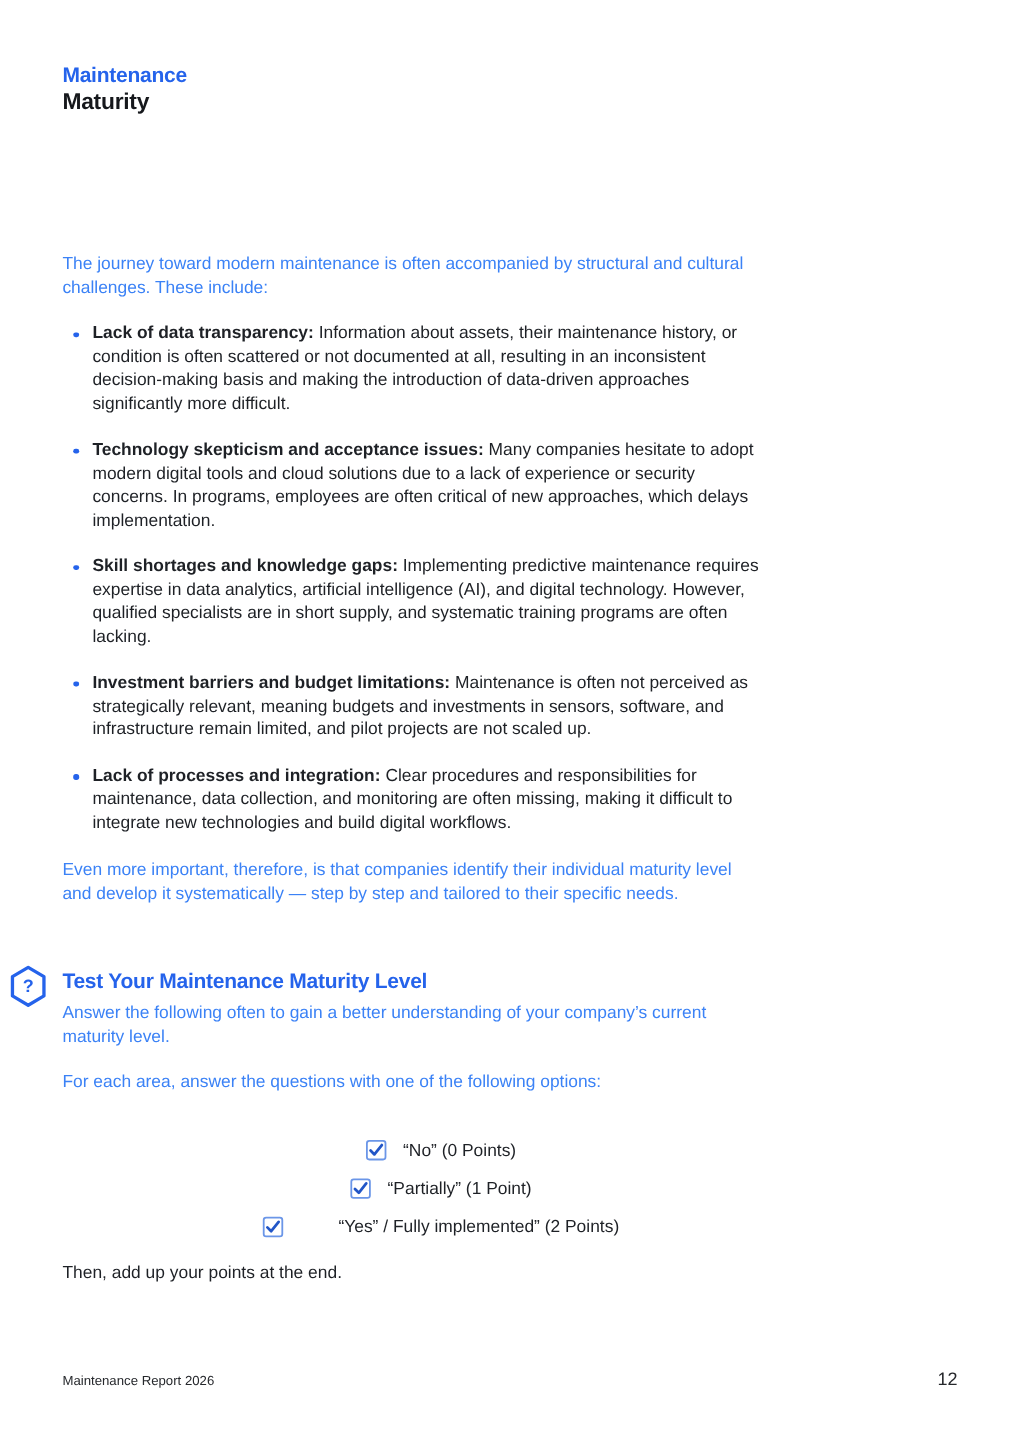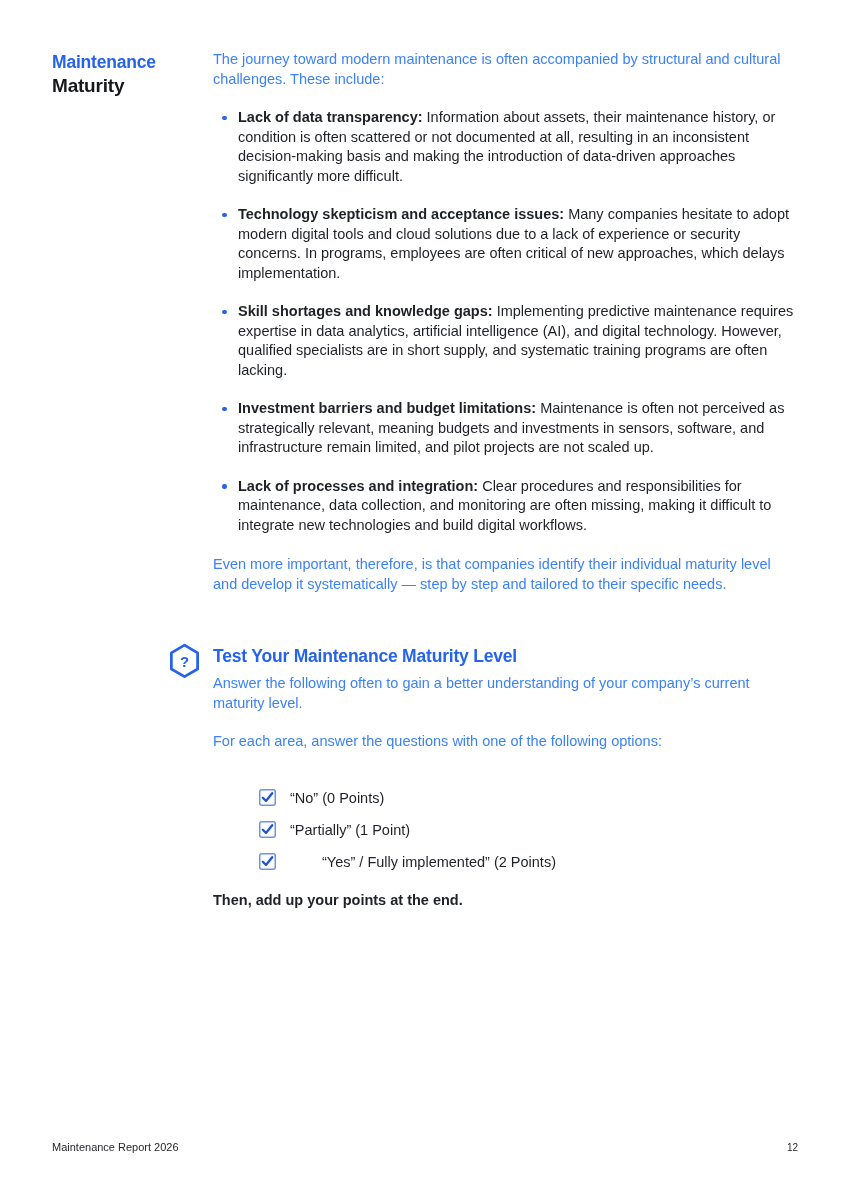--- a/index.html
+++ b/index.html
@@ -14,6 +14,7 @@
     position: absolute;
     left: 52px; top: 50px; right: 50px;
     display: flex;
+    flex-direction: column;
   }
   
   .margin-col { width: 161px; flex: 0 0 161px; }

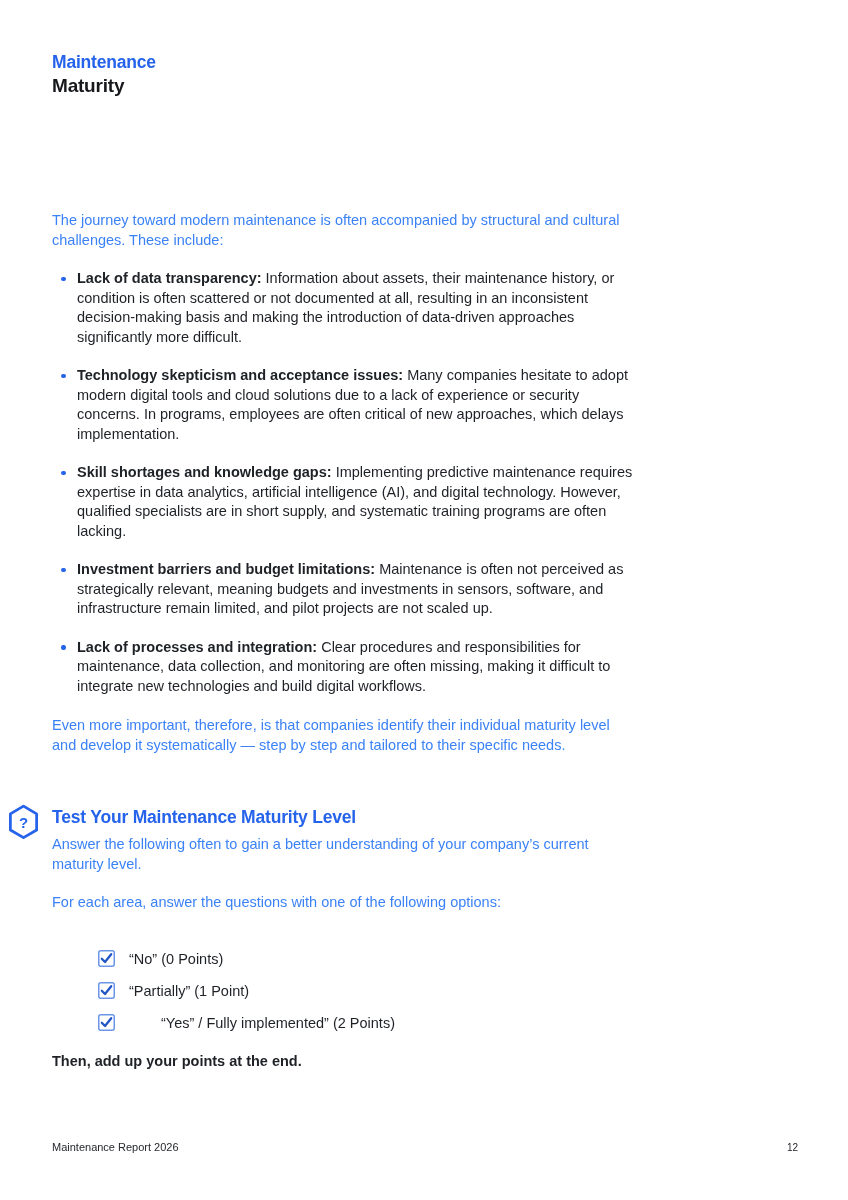--- a/index.html
+++ b/index.html
@@ -63,6 +63,7 @@
   .option-row {
     display: flex; align-items: center; margin-bottom: 8px;
     padding-left: 46px;
+    justify-content: center;
   }
   .option-row:last-child { margin-bottom: 0; gap: 32px; }
   .checkbox { width: 17px; height: 17px; flex: 0 0 17px; margin-right: 14px; position: relative; }

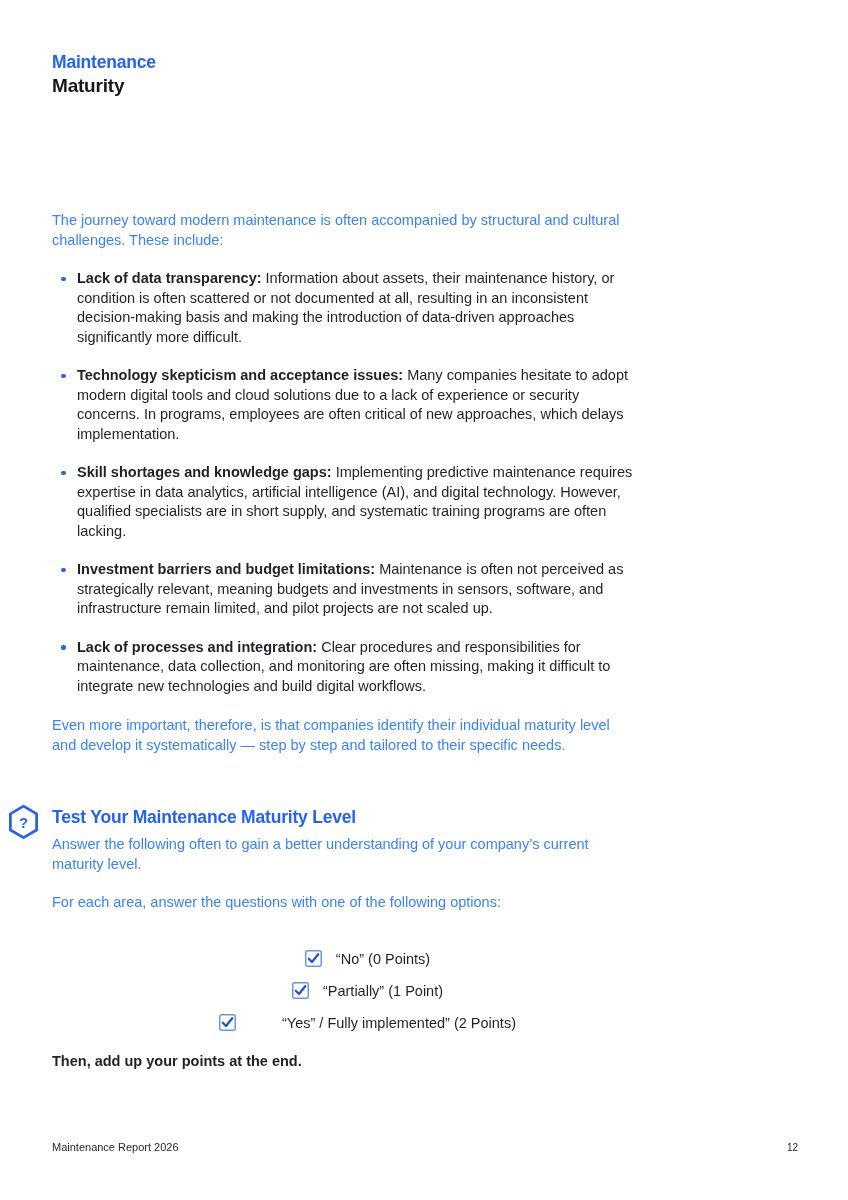--- a/index.html
+++ b/index.html
@@ -69,7 +69,7 @@
   .checkbox { width: 17px; height: 17px; flex: 0 0 17px; margin-right: 14px; position: relative; }
   .checkbox svg { display: block; width: 17px; height: 17px; overflow: visible; }
   .option-label { font-size: 14.5px; line-height: 24px; color: #1e2126; }
-  .quiz-closing { font-weight: 700; font-size: 14.5px; line-height: 19.5px; }
+  .quiz-closing { font-weight: 400; font-size: 14.5px; line-height: 19.5px; }
   
   .footer {
     position: absolute; left: 52px; right: 50px; top: 1141px;

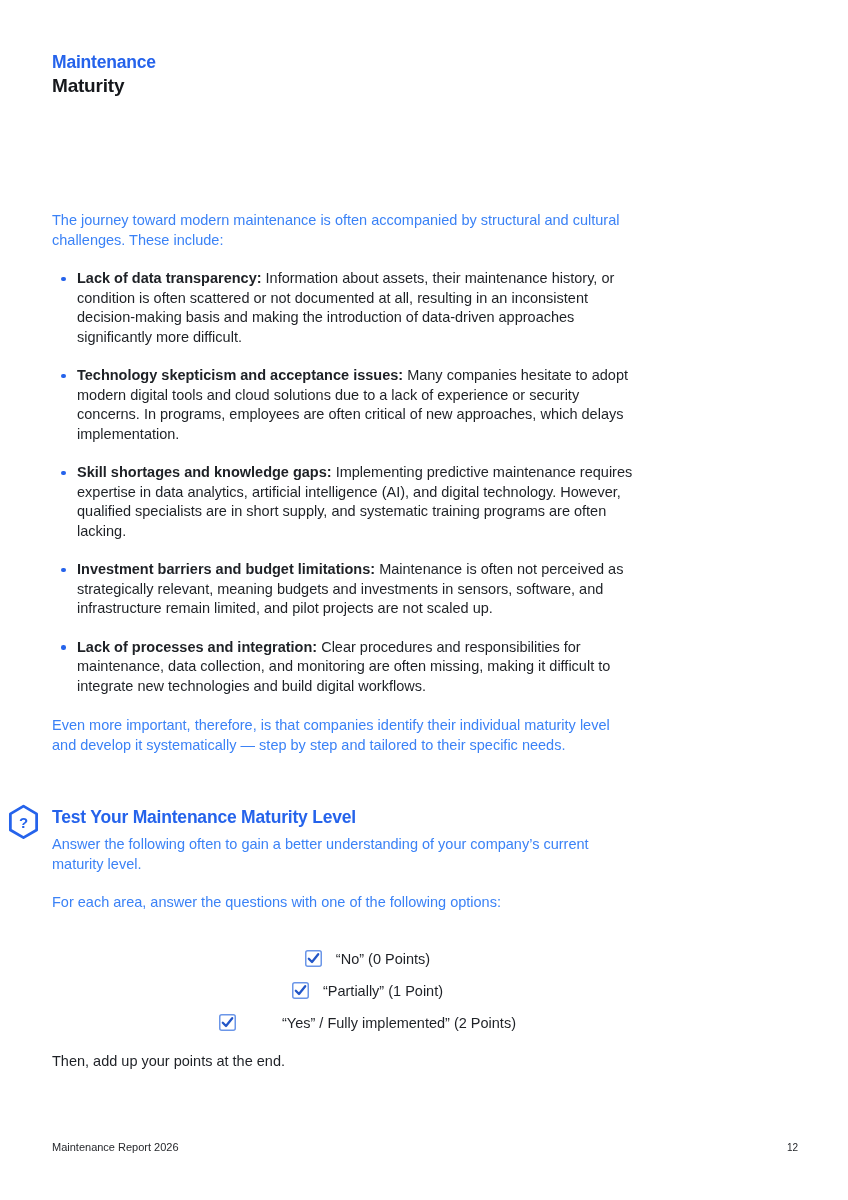--- a/index.html
+++ b/index.html
@@ -76,7 +76,7 @@
     display: flex; justify-content: space-between; align-items: baseline;
   }
   .footer-left { font-size: 11px; color: #26282c; }
-  .footer-right { font-size: 10px; color: #26282c; }
+  .footer-right { font-size: 15px; color: #26282c; }
 </style>
 </head>
 <body>

